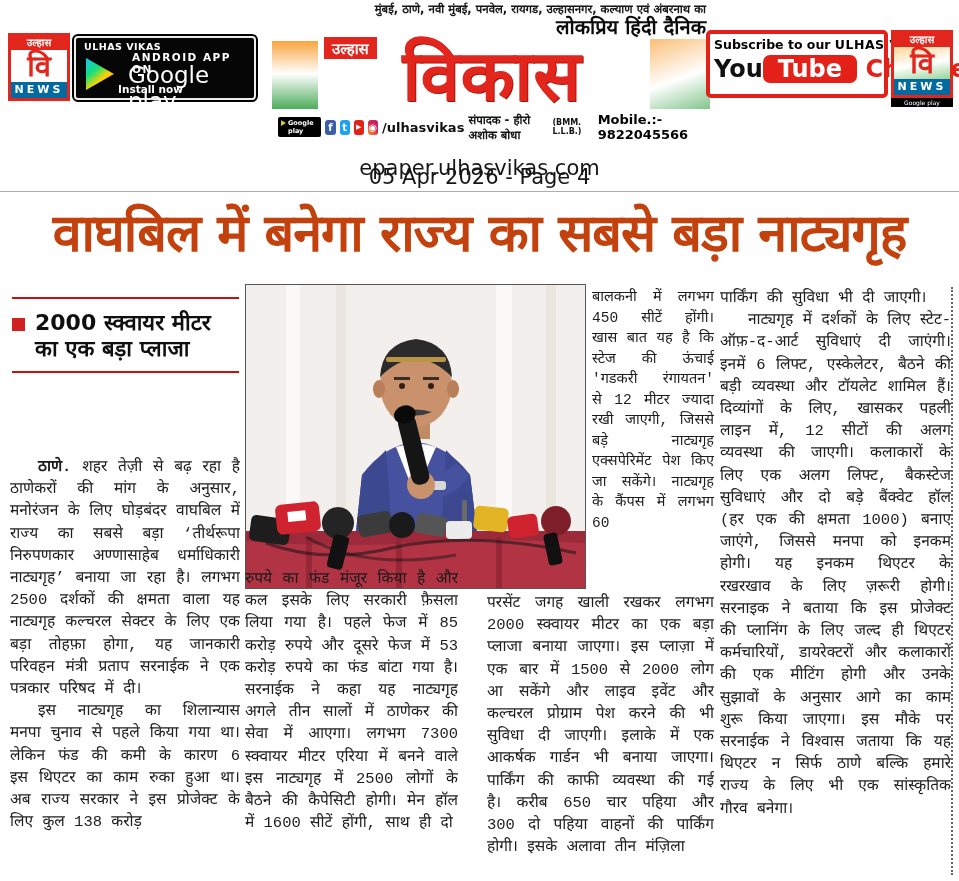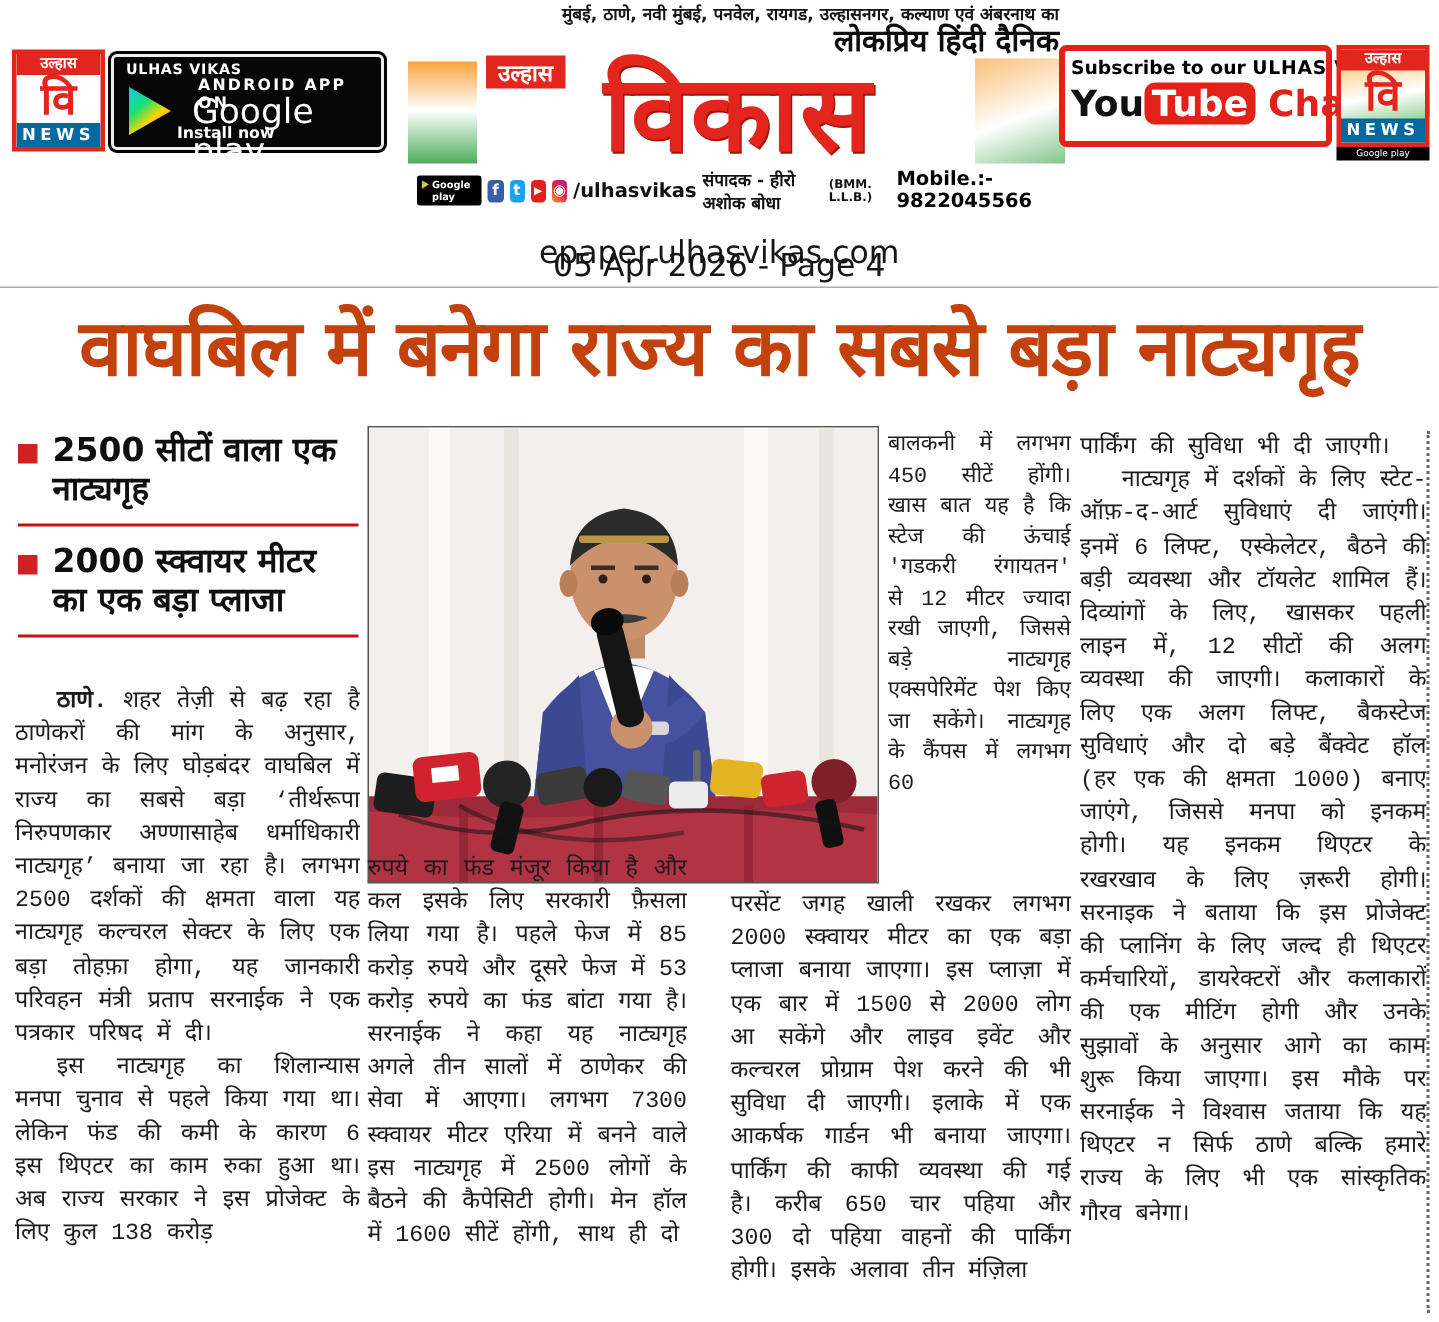--- a/index.html
+++ b/index.html
@@ -59,7 +59,7 @@
   .yt-line1 { font-size:12.5px; font-weight:bold; color:#000; white-space:nowrap; }
   .yt-line1 .brand { font-weight:900; letter-spacing:.5px; }
   .yt-line2 { font-size:24px; font-weight:900; line-height:30px; margin-top:2px; white-space:nowrap; }
-  .yt-you { color:#111; } .yt-tube { background:#e32119; color:#fff; border-radius:7px; padding:0 5px; }
+  .yt-you { color:#111; } .yt-tube { background:#e32119; color:#fff; border-radius:7px; padding:0 15px; }
   .yt-channel { color:#e32119; }
   .right-vi-strip { background:#000; color:#fff; font-size:6px; text-align:center; padding:1px 0; width:62px; }
 

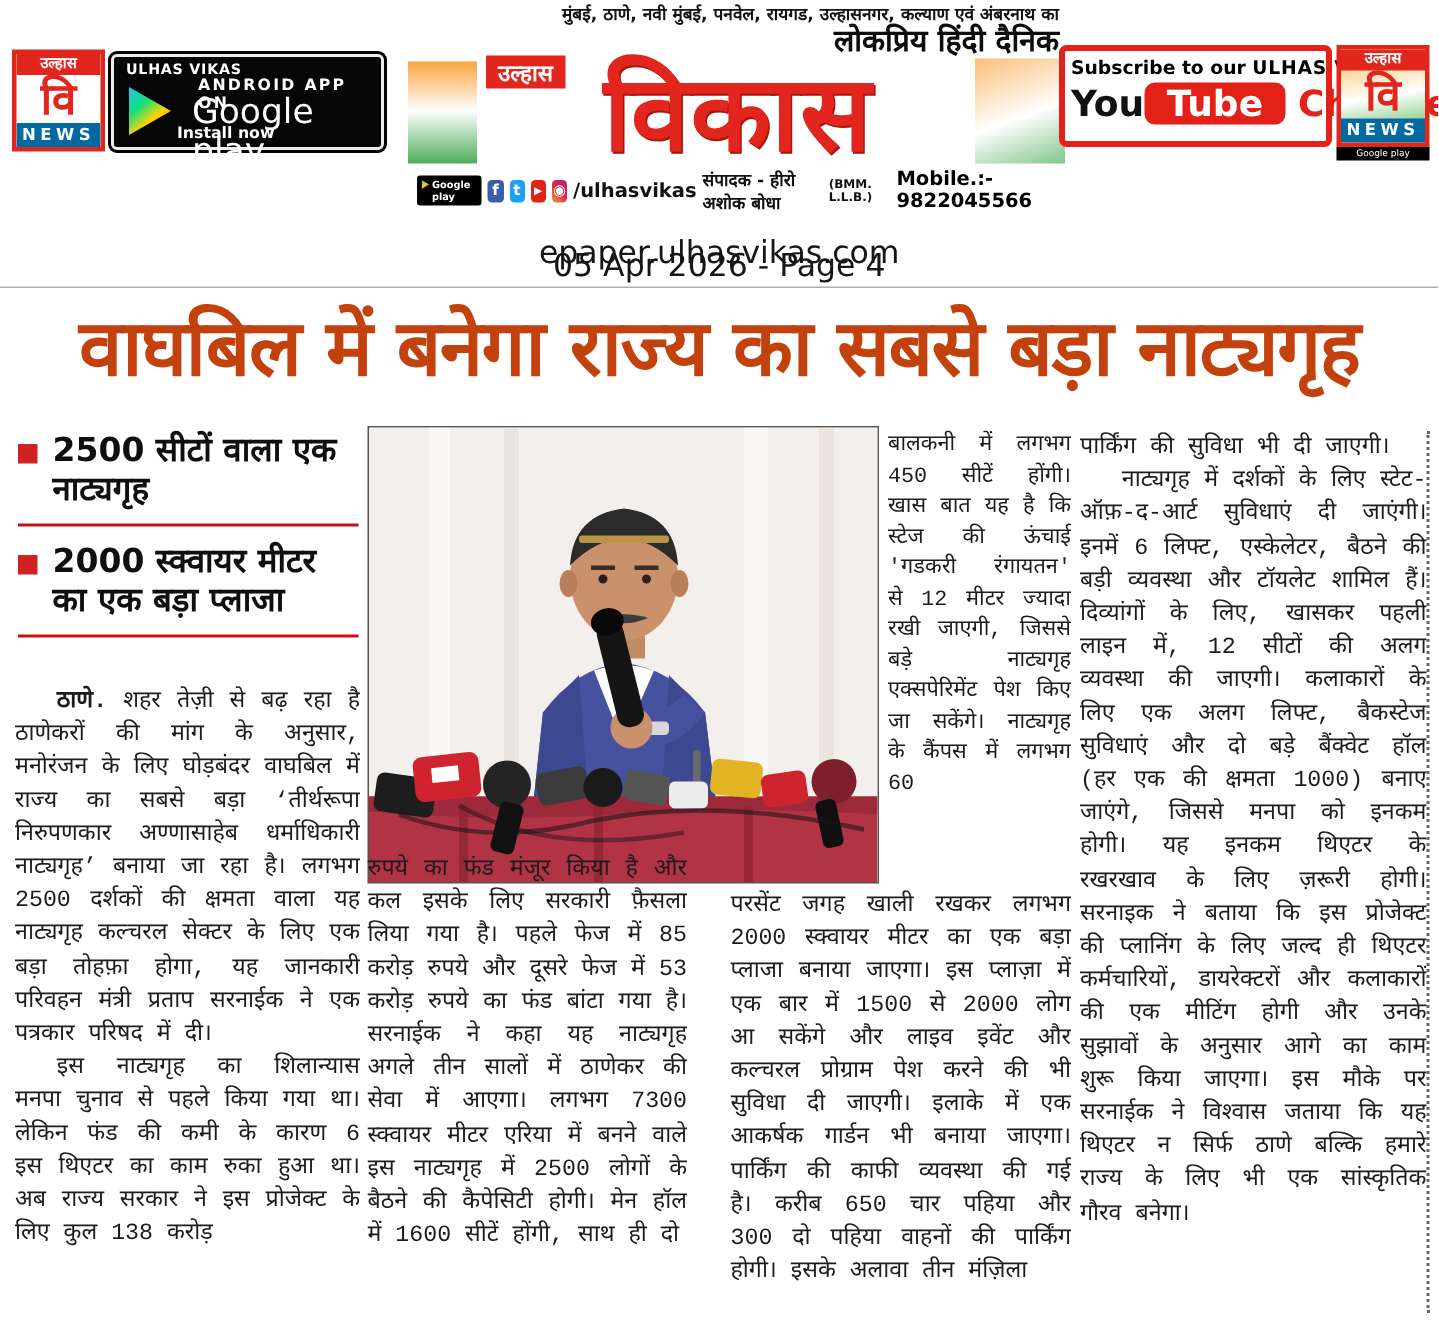--- a/index.html
+++ b/index.html
@@ -163,10 +163,6 @@
   <div class="headline">वाघबिल में बनेगा राज्य का सबसे बड़ा नाट्यगृह</div>
 
   <div class="highlights">
-    <div class="hl-item">
-      <span class="hl-bullet"></span>
-      <span class="hl-text">2500 सीटों वाला एक नाट्यगृह</span>
-    </div>
     <div class="hl-rule"></div>
     <div class="hl-item">
       <span class="hl-bullet"></span>

